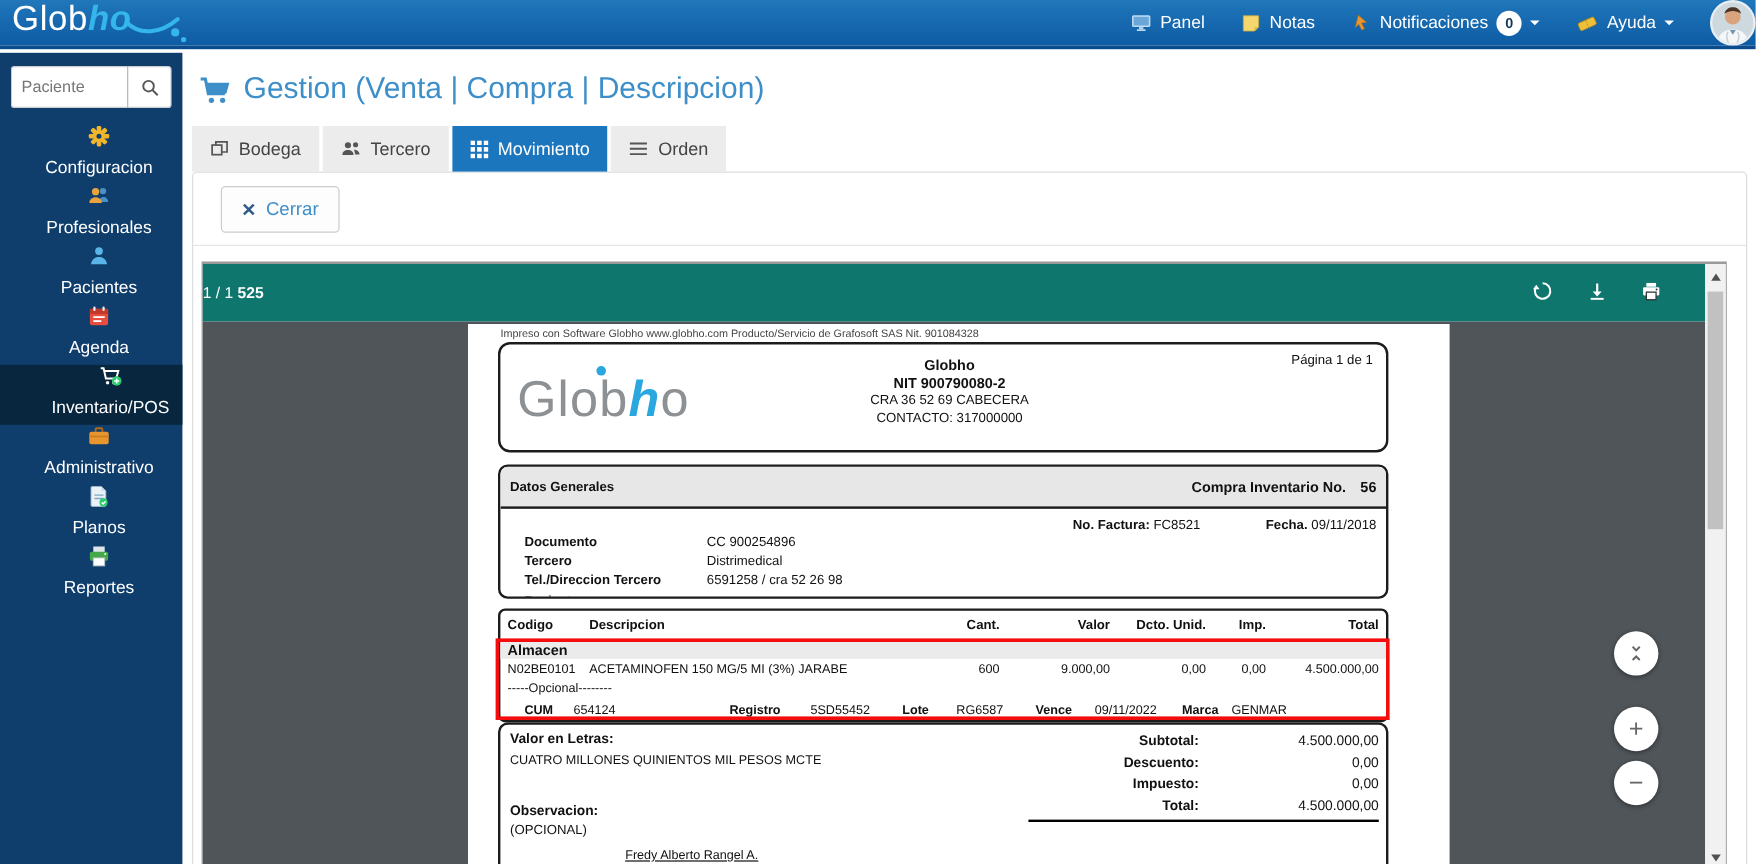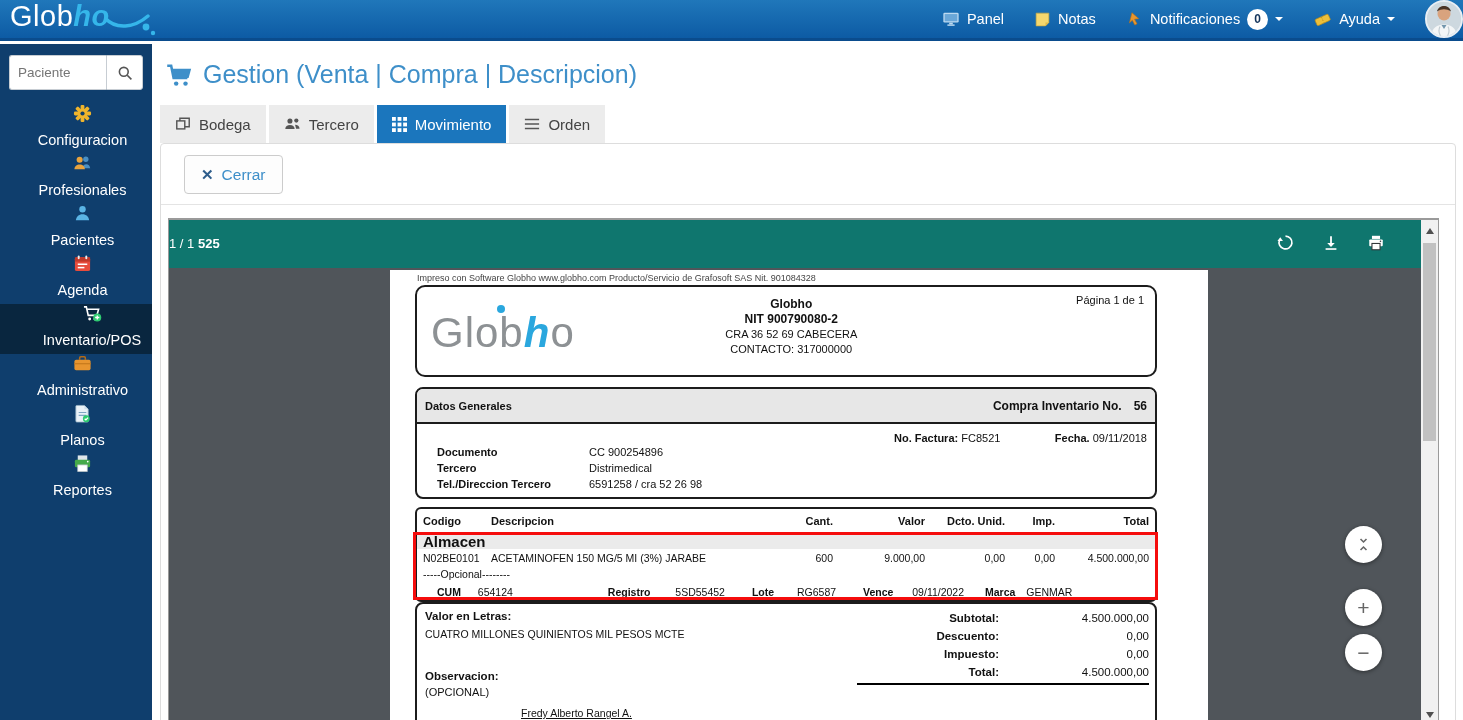--- a/index.html
+++ b/index.html
@@ -112,7 +112,7 @@
               align-items:center; }
   .tbl-grid .r { text-align:right; }
   .items-header { height:26px; border-bottom:2px solid #1c1c1c; font-weight:bold; font-size:11px; }
-  .group-row { background:#ebebeb; font-weight:bold; font-size:15px; height:14px; line-height:14px;
+  .group-row { background:#ebebeb; font-weight:bold; font-size:12px; height:14px; line-height:14px;
                padding-left:6px; }
   .item-row { height:18px; font-size:10.5px; }
   .opc-row { font-size:10.5px; height:15px; line-height:15px; padding-left:6px; }

